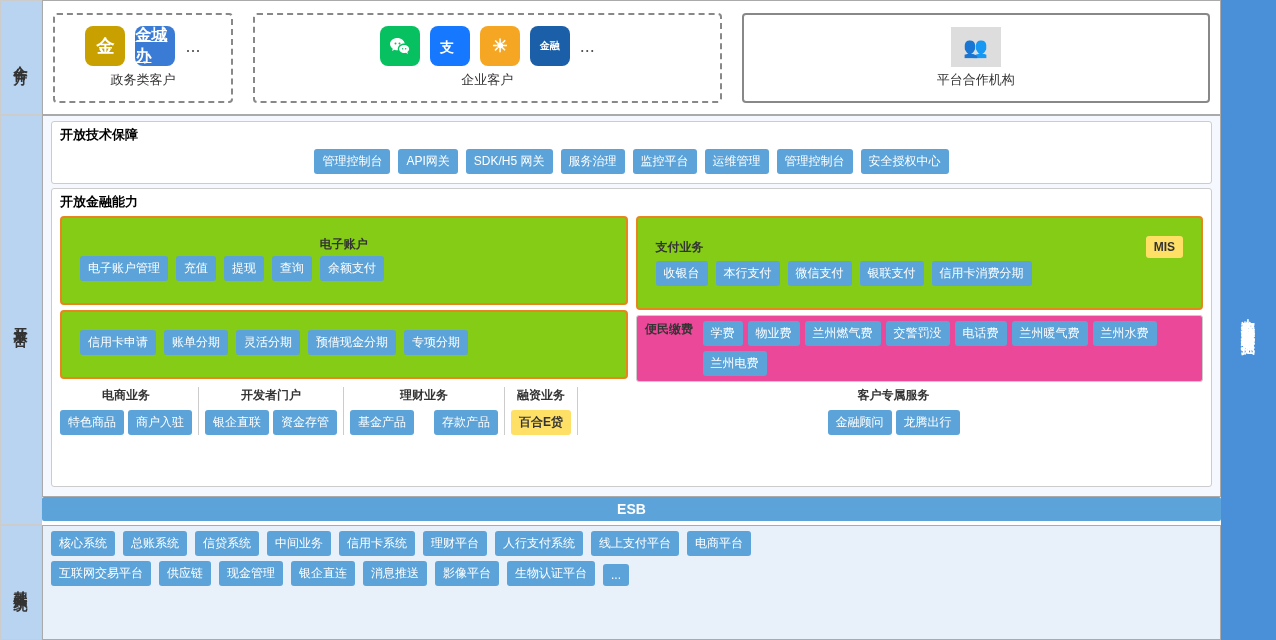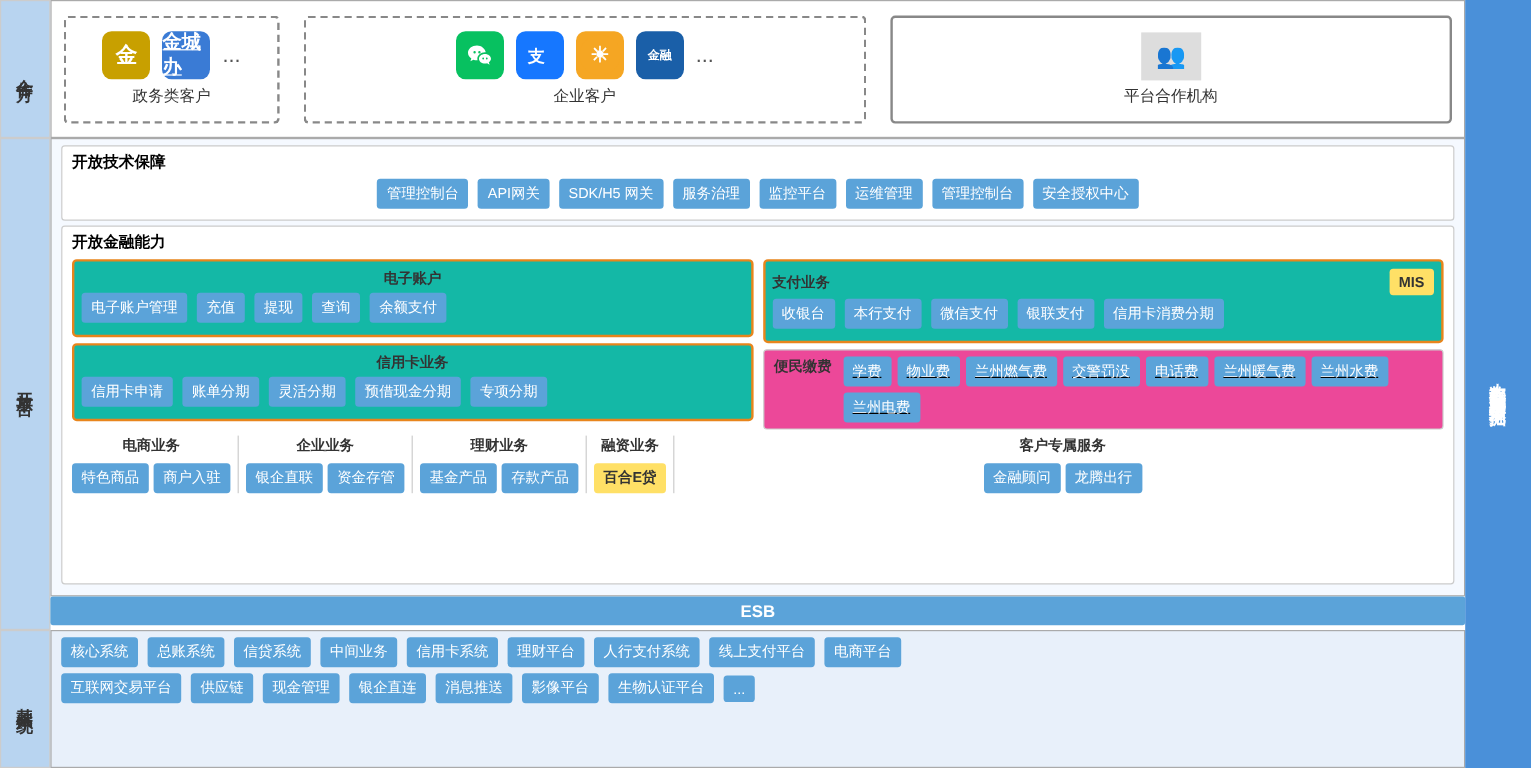--- a/index.html
+++ b/index.html
@@ -55,7 +55,7 @@
 
     
     .inner-section { border: 1px solid #ccc; border-radius: 3px; padding: 4px 8px; background: #fff; margin-bottom: 4px; }
-    .orange-border { border: 2px solid #e8851c; border-radius: 4px; padding: 6px; background: #14b8a6; }
+    .orange-border { border: 2px solid #e8851c; border-radius: 4px; padding: 18px; background: #84cc16; }
 
     
     .esb-bar { background: #5ba3d9; color: #fff; text-align: center; font-size: 14px; font-weight: bold; padding: 4px; border-radius: 2px; margin-bottom: 4px; }

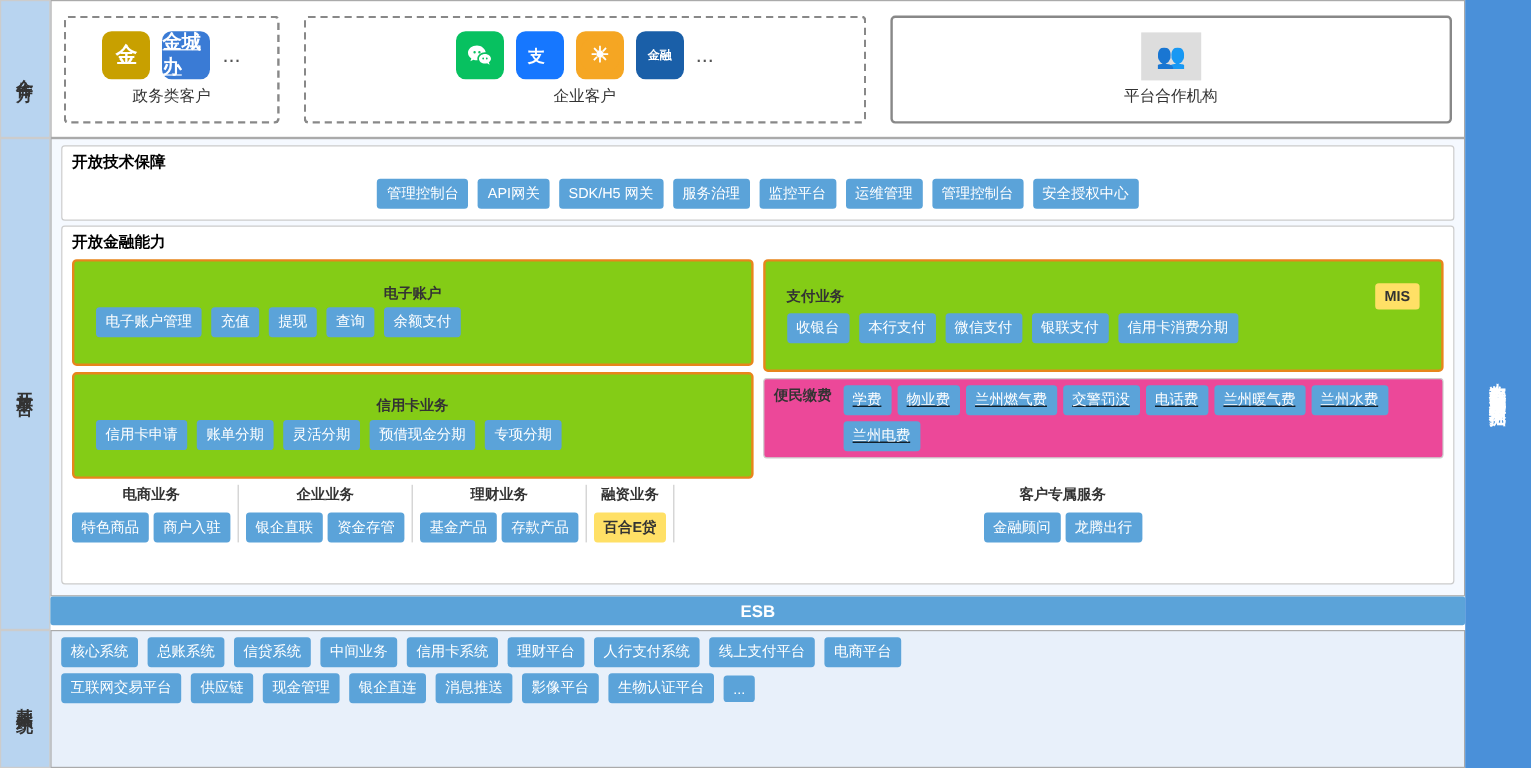--- a/index.html
+++ b/index.html
@@ -163,7 +163,6 @@
             </div>
 
             <div class="orange-border">
-              <div class="sub-section-title">信用卡业务</div>
               <div class="service-row">
                 <div class="chip">信用卡申请</div>
                 <div class="chip">账单分期</div>

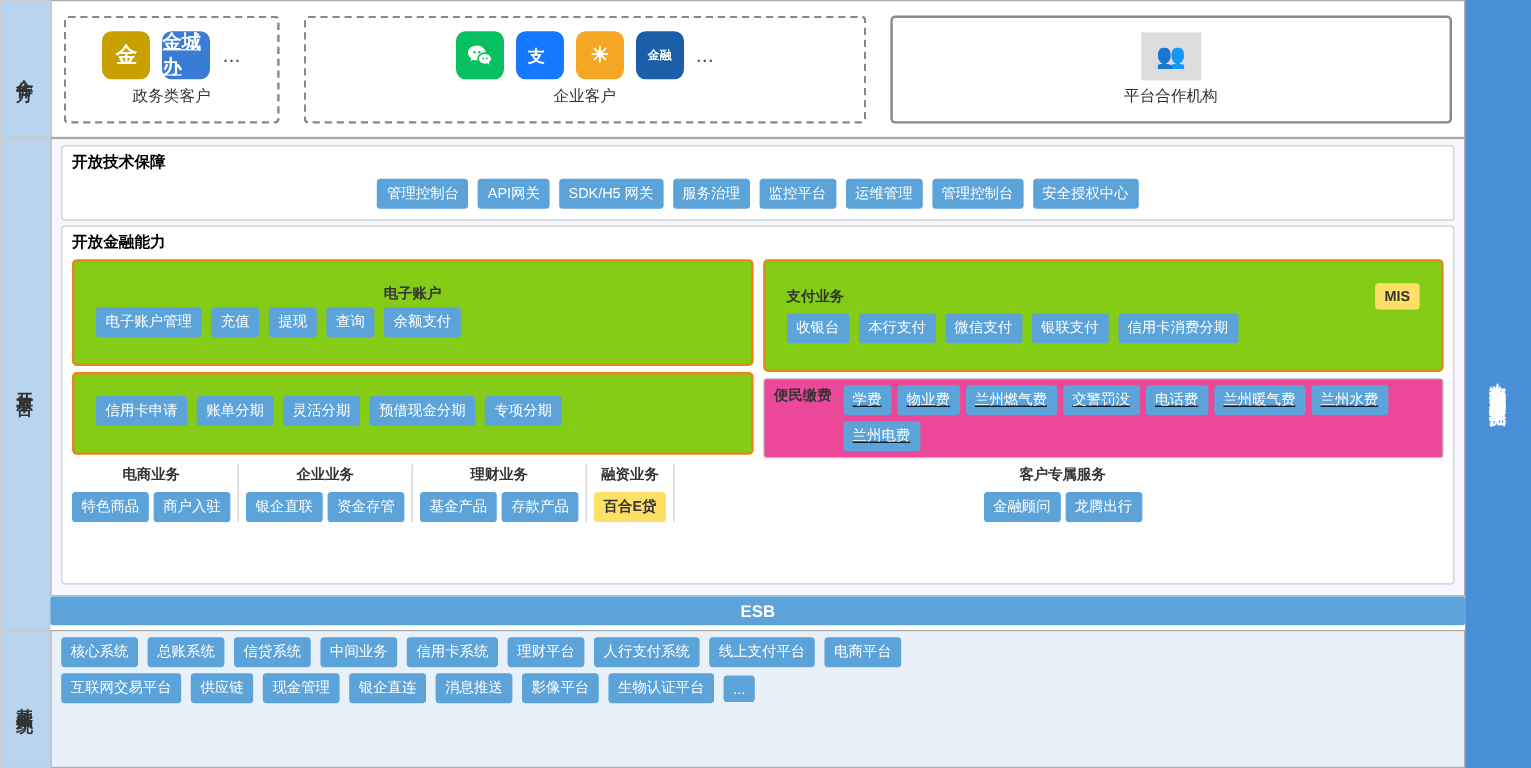--- a/index.html
+++ b/index.html
@@ -192,7 +192,7 @@
             <div style="border:1px solid #ccc; border-radius:3px; padding:5px; background:#ec4899;">
               <div style="display:flex; flex-direction:row; gap:6px;">
                 <div class="sub-section-title" style="min-width:55px;">便民缴费</div>
-                <div style="display:flex; flex-direction:row; flex-wrap:wrap; gap:5px;text-decoration:underline;">
+                <div style="display:flex; flex-direction:row; flex-wrap:wrap; gap:5px;">
                   <div class="chip">学费</div>
                   <div class="chip">物业费</div>
                   <div class="chip">兰州燃气费</div>

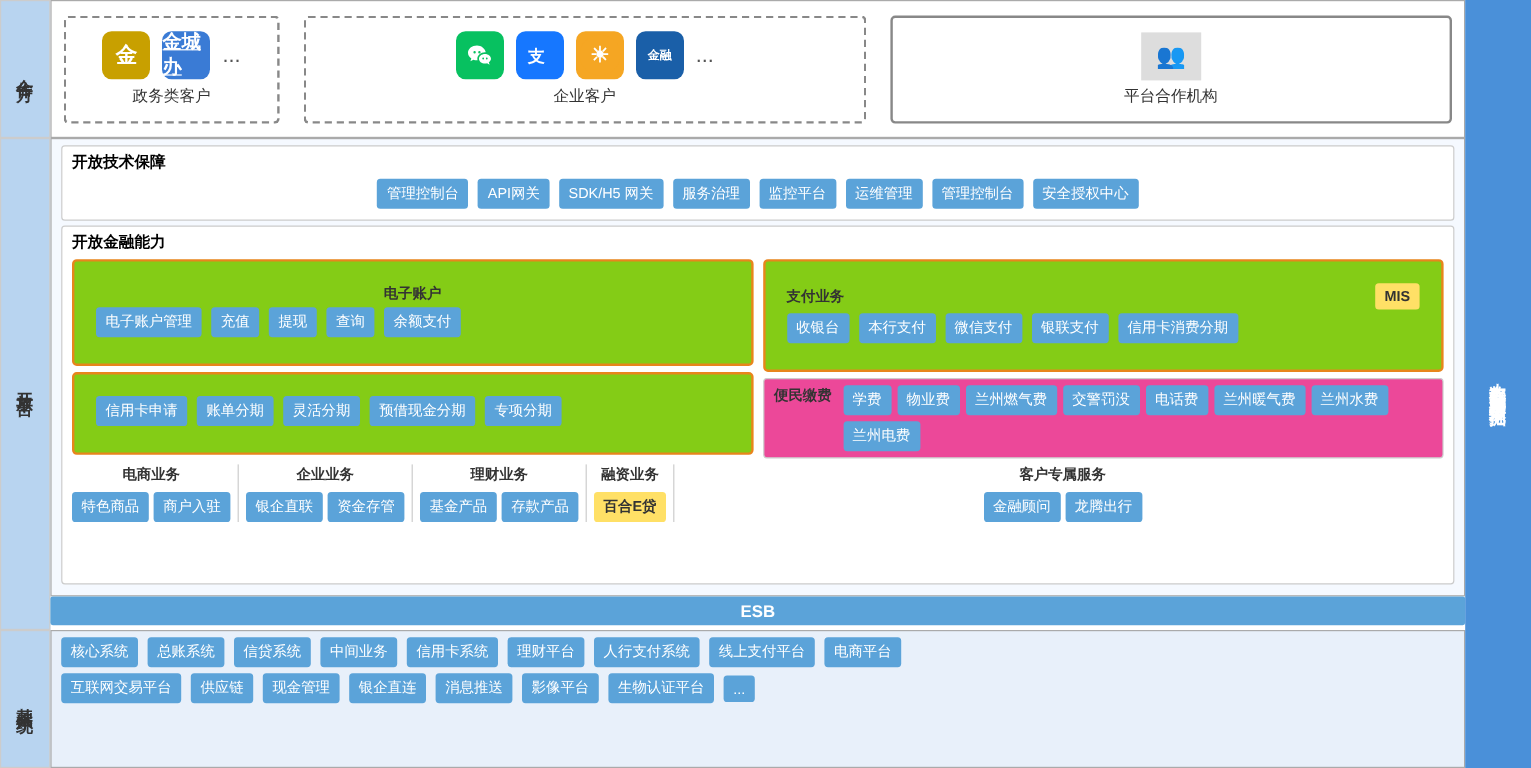--- a/index.html
+++ b/index.html
@@ -219,7 +219,7 @@
           <div style="border-left:1px solid #ccc;"></div>
 
           <div style="display:flex; flex-direction:column; align-items:center; gap:3px;">
-            <div class="sub-section-title">企业业务</div>
+            <div class="sub-section-title">开发者门户</div>
             <div style="display:flex; gap:4px;">
               <div class="chip">银企直联</div>
               <div class="chip">资金存管</div>

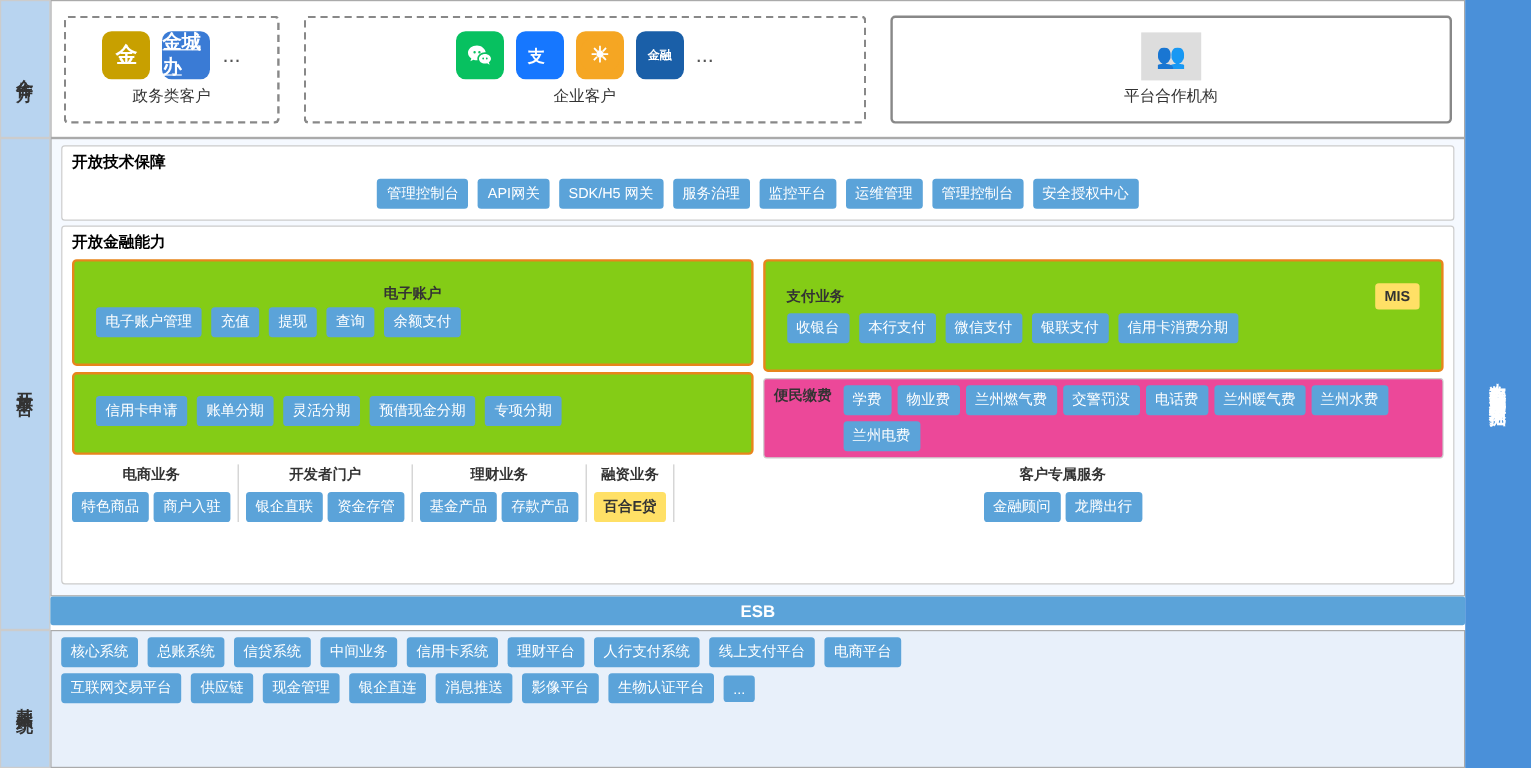--- a/index.html
+++ b/index.html
@@ -229,7 +229,7 @@
 
           <div style="display:flex; flex-direction:column; align-items:center; gap:3px;">
             <div class="sub-section-title">理财业务</div>
-            <div style="display:flex; gap:4px;">
+            <div style="display:flex; gap:20px;">
               <div class="chip">基金产品</div>
               <div class="chip">存款产品</div>
             </div>

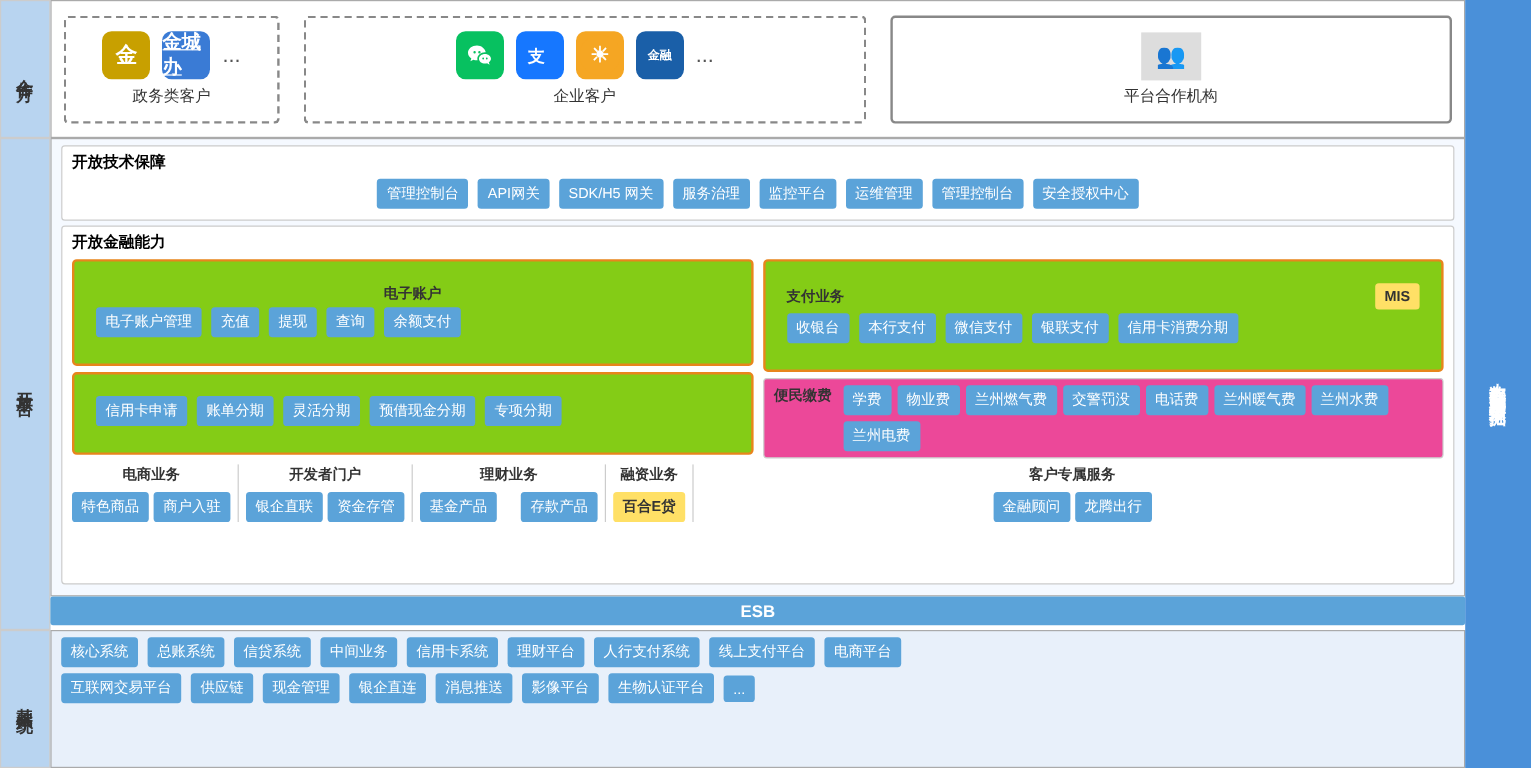--- a/index.html
+++ b/index.html
@@ -37,7 +37,7 @@
     .section-title { font-size: 13px; font-weight: bold; margin-bottom: 5px; }
 
     
-    .row { display: flex; flex-direction: row; align-items: center; gap: 8px; margin-bottom: 5px; flex-wrap: wrap; }
+    .row { display: flex; flex-direction: row; align-items: flex-end; gap: 8px; margin-bottom: 5px; flex-wrap: wrap; }
     .row-center { display: flex; flex-direction: row; align-items: center; justify-content: center; gap: 8px; margin-bottom: 5px; flex-wrap: wrap; }
 
     

